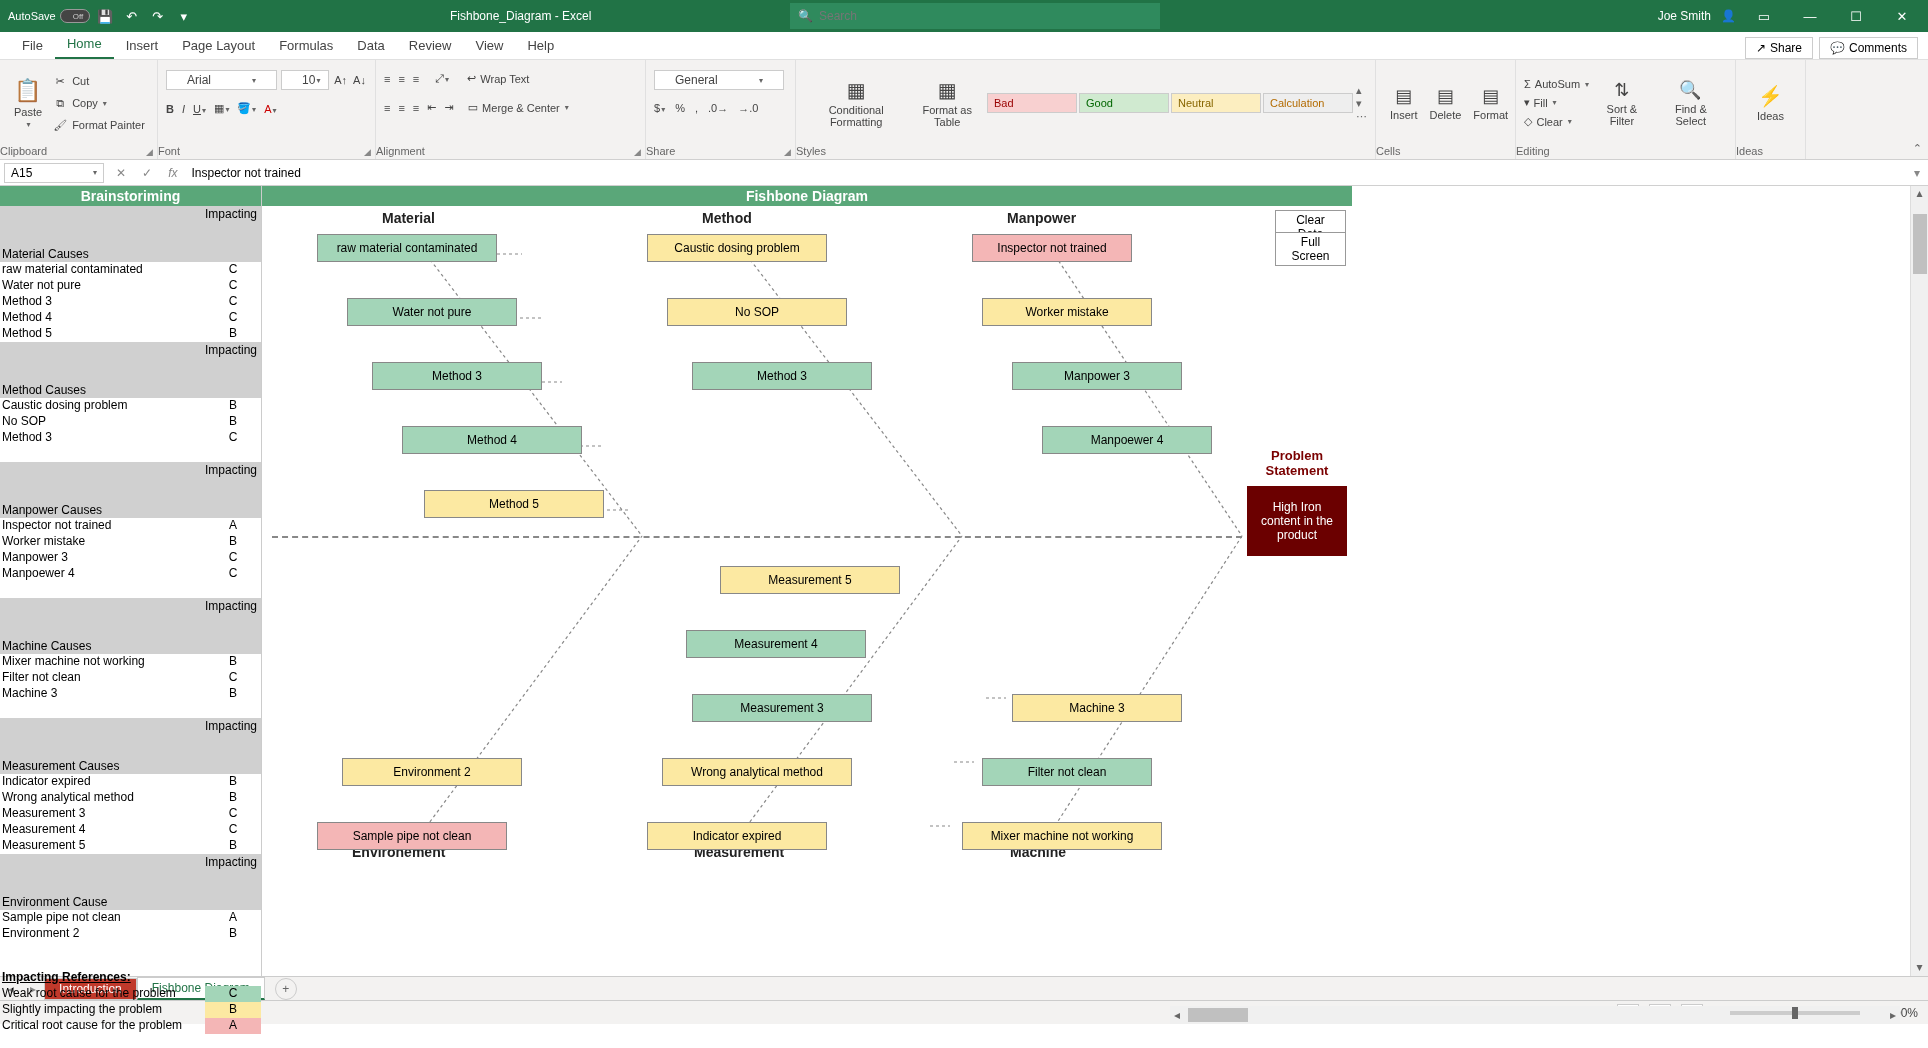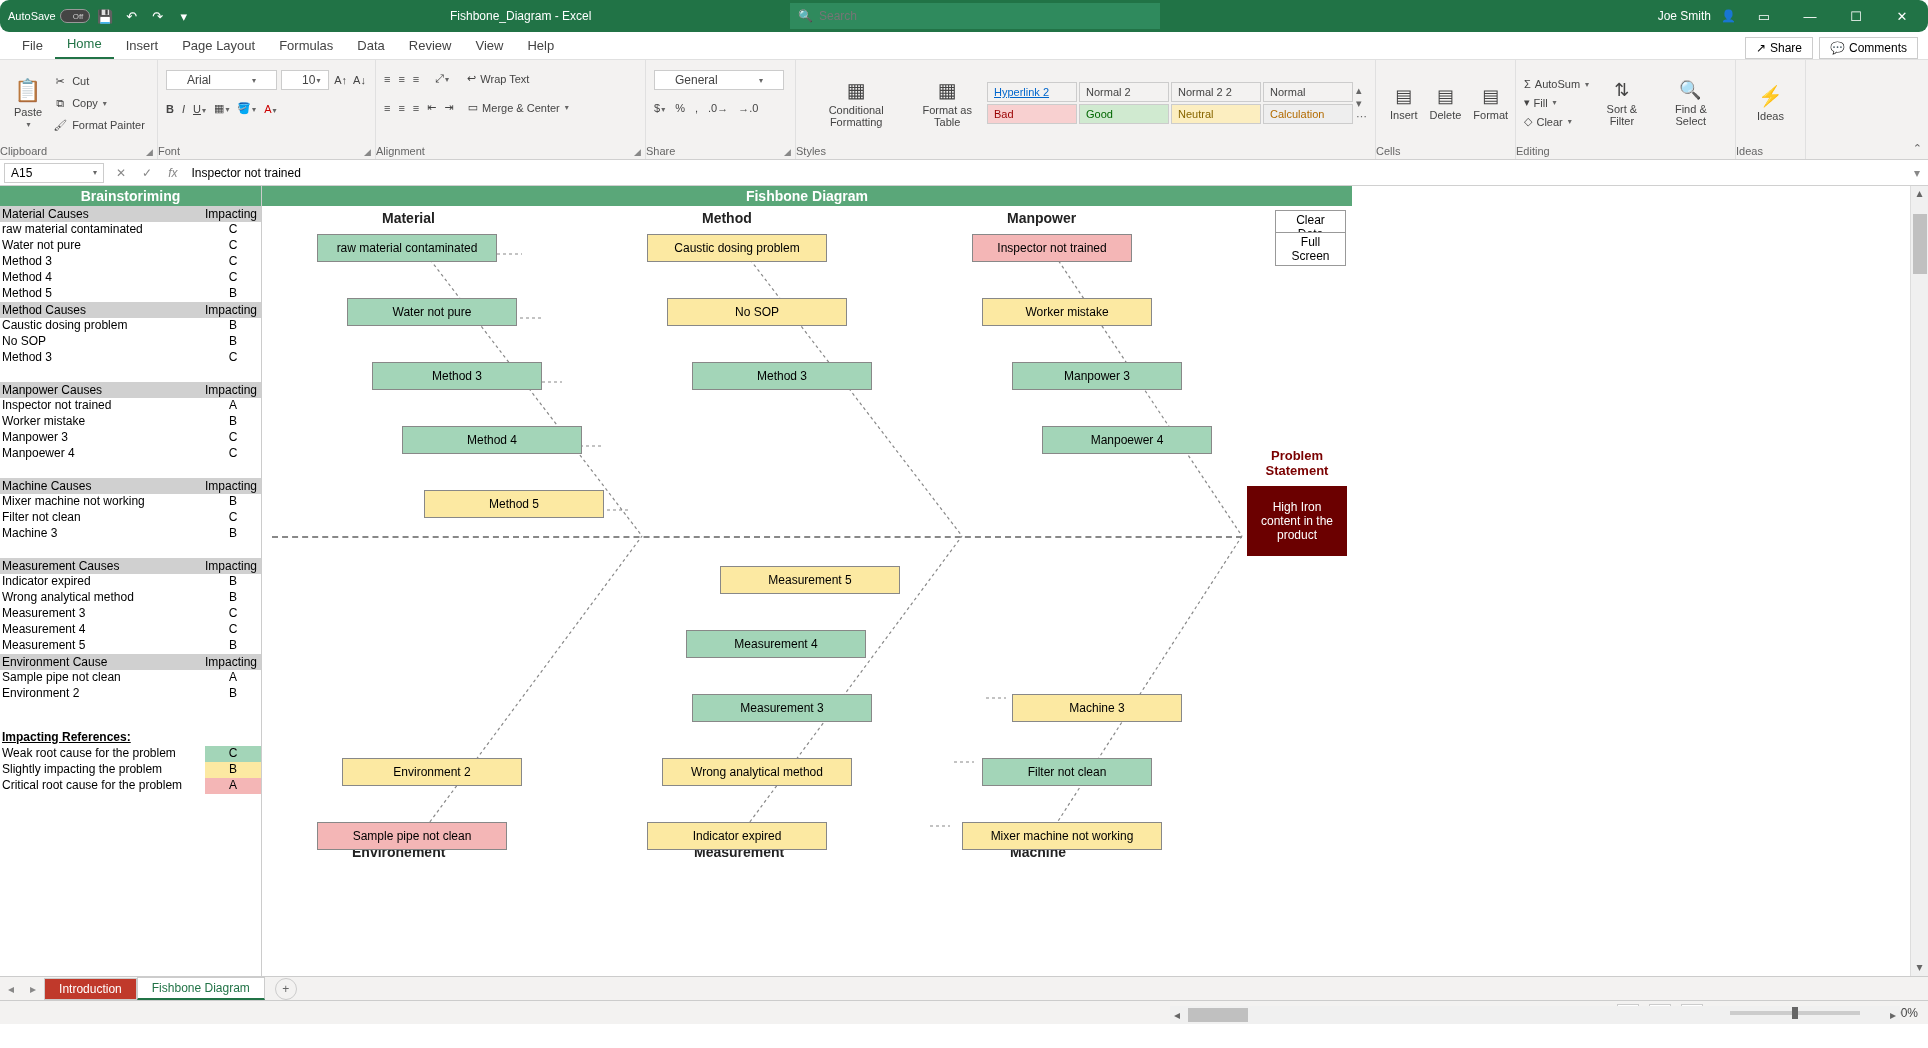--- a/index.html
+++ b/index.html
@@ -6,7 +6,7 @@
 body { background:#fff; width:1928px; height:1048px; overflow:hidden; position:relative; font-size:12px; }
 
 
-.titlebar { height:32px; background:#217346; color:#fff; display:flex; align-items:center; padding:0 8px; font-size:12px;border-radius:9px; }
+.titlebar { height:32px; background:#217346; color:#fff; display:flex; align-items:center; padding:0 8px; font-size:12px; }
 .tb-left { display:flex; align-items:center; gap:6px; }
 .tb-autosave { display:flex; align-items:center; gap:4px; font-size:11px; }
 .tb-toggle { width:30px; height:14px; border:1px solid #999; border-radius:7px; background:#444; display:flex; align-items:center; font-size:8px; color:#ccc; padding-left:12px; }

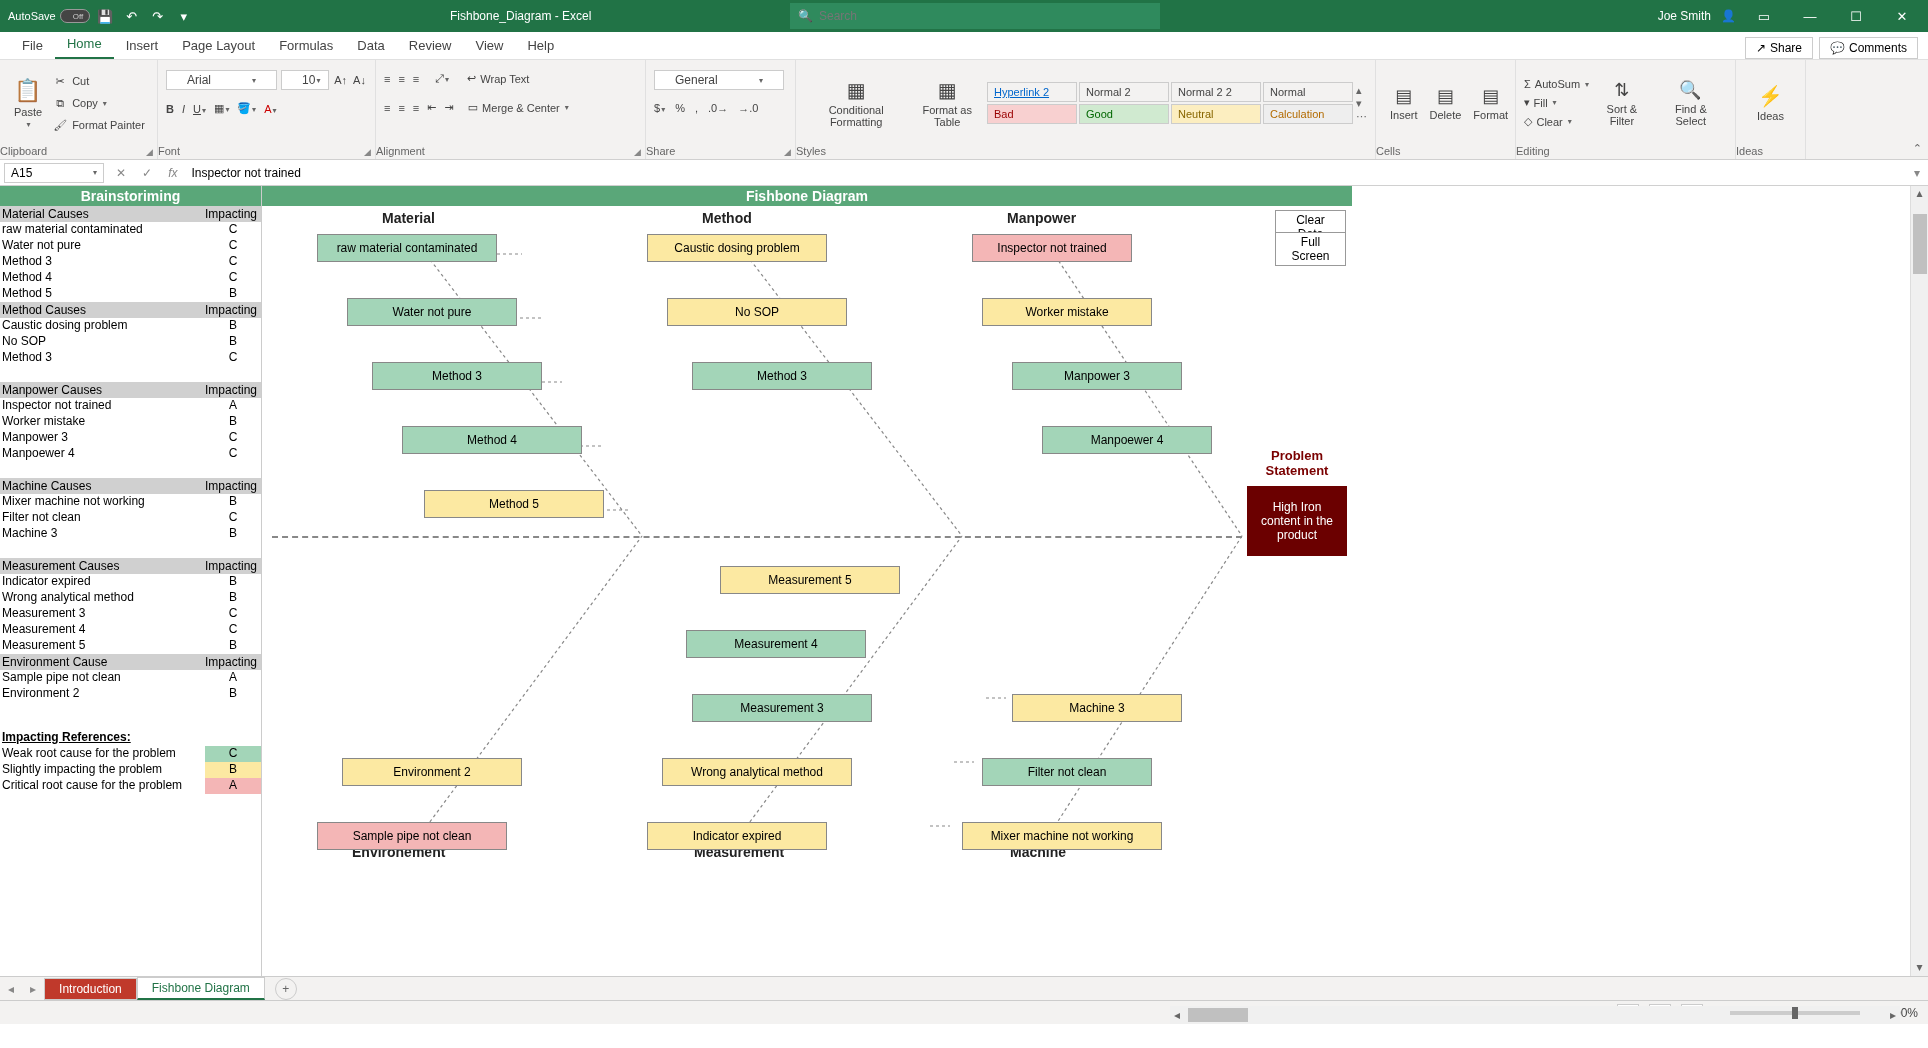--- a/index.html
+++ b/index.html
@@ -254,12 +254,6 @@
           <span style="text-align:center">Format as Table</span>
         </div>
       <div style="display:flex; flex-direction:column; justify-content:center">
-        <div style="display:flex">
-          <div class="stylecell" style="color:#06c; text-decoration:underline">Hyperlink 2</div>
-          <div class="stylecell">Normal 2</div>
-          <div class="stylecell">Normal 2 2</div>
-          <div class="stylecell">Normal</div>
-        </div>
         <div style="display:flex">
           <div class="stylecell" style="background:#f8d0d0; color:#900">Bad</div>
           <div class="stylecell" style="background:#d0ead0; color:#060">Good</div>

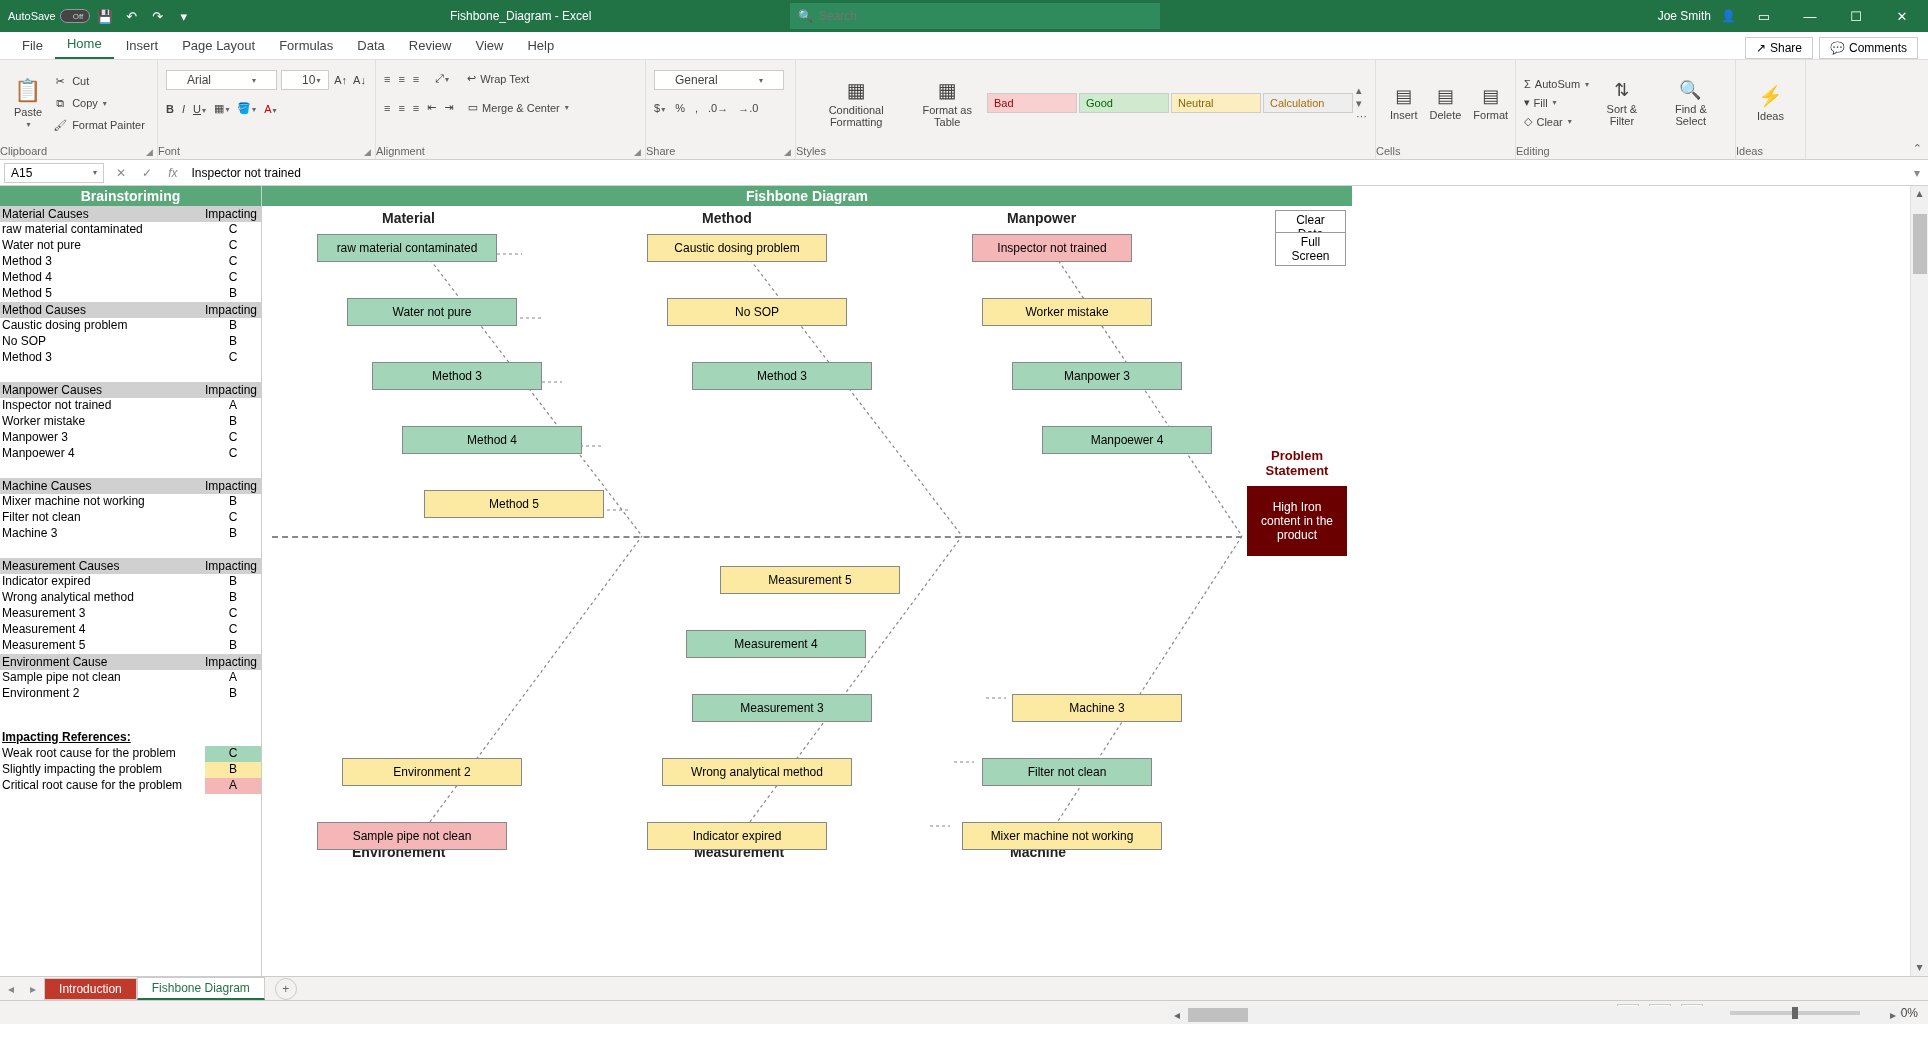--- a/index.html
+++ b/index.html
@@ -47,7 +47,7 @@
 .panel-left { width:262px; border-right:1px solid #ccc; }
 .hdr-green { background:#5aa779; color:#fff; font-weight:bold; text-align:center; padding:2px; font-size:14px; }
 .hdr-grey { background:#d0d0d0; padding:1px 2px; font-size:12px; display:flex; }
-.hdr-grey .c1 { flex:1; } .hdr-grey .c2 { width:56px; text-align:center; }
+.hdr-grey .c1 { flex:1;margin-top:40px; } .hdr-grey .c2 { width:56px; text-align:center; }
 .row { display:flex; font-size:12px; border-bottom:0px solid #eee; height:16px; }
 .row .c1 { flex:1; padding:0 2px; } .row .c2 { width:56px; text-align:center; }
 .ref-row { display:flex; font-size:12px; height:16px; }

